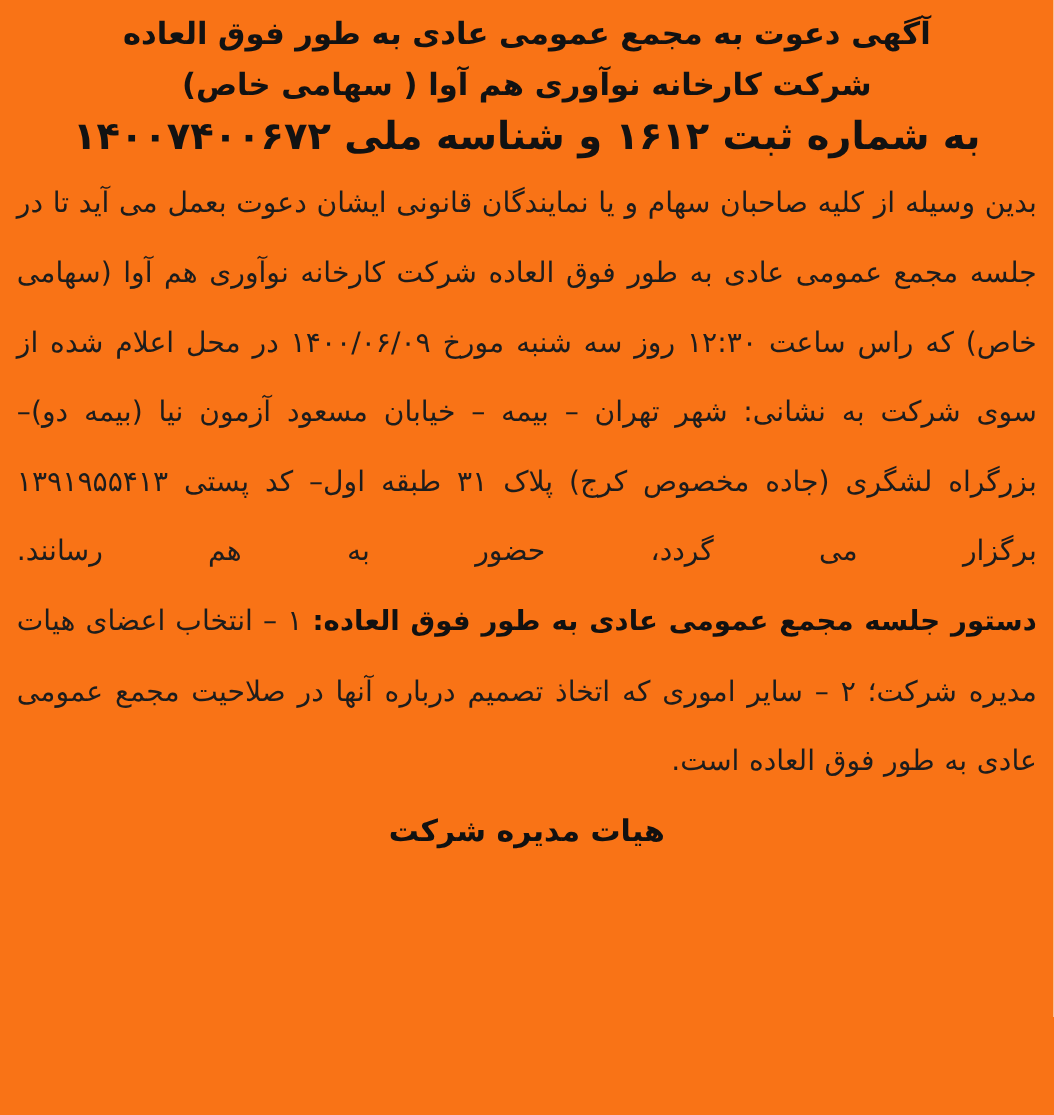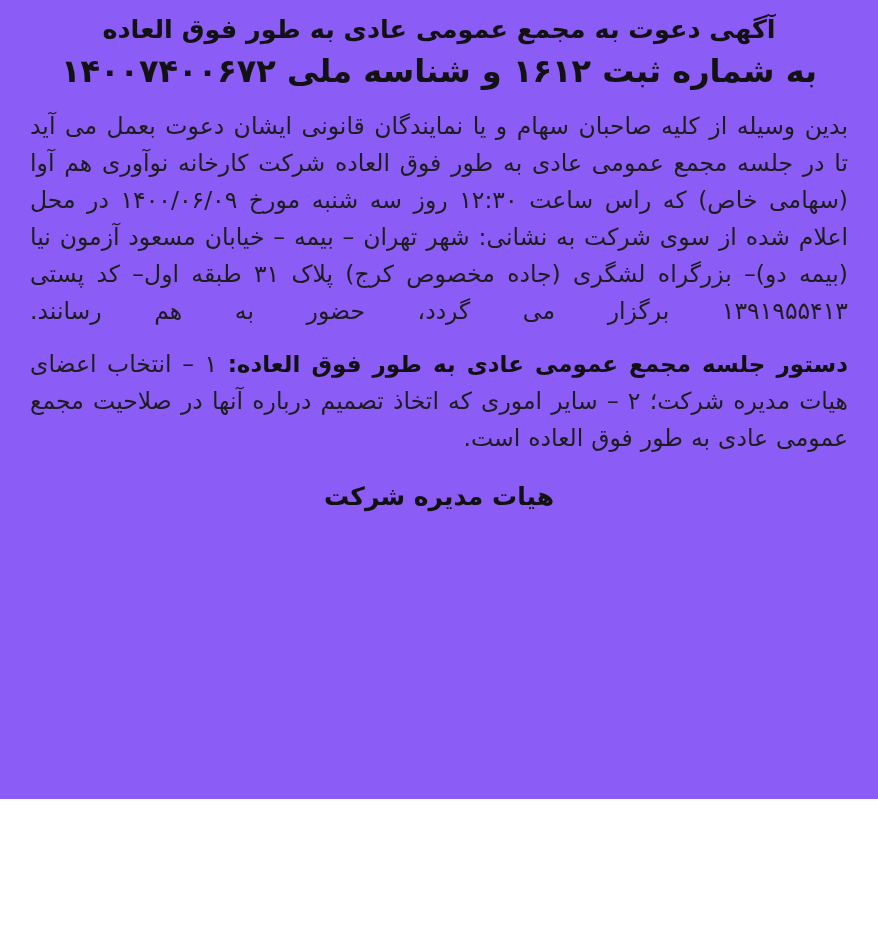--- a/index.html
+++ b/index.html
@@ -17,10 +17,10 @@
   }
   .page {
     width: 878px;
-    height: 799px;
+    height: 929px;
     box-sizing: border-box;
     padding: 8px 14px 0 14px;
-    background: #8b5cf6;
+    background: #f97316;
     position: relative;
     direction: rtl;
   }

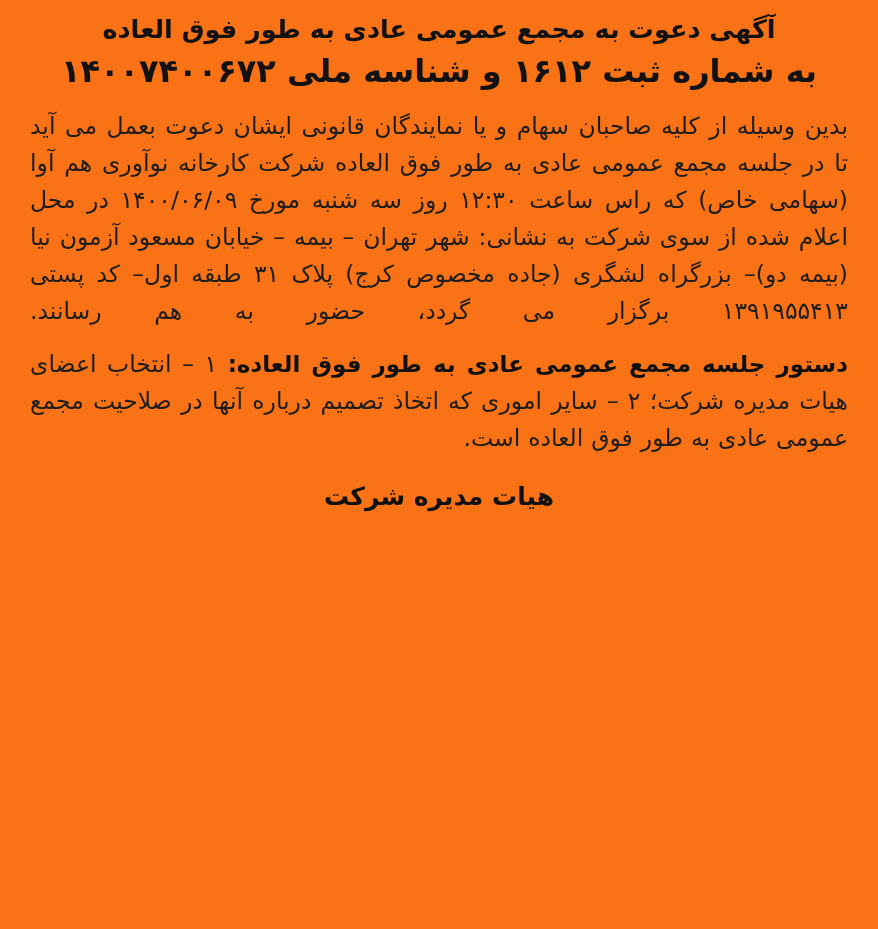--- a/index.html
+++ b/index.html
@@ -85,6 +85,7 @@
 
   <div class="title-block">
     <div class="title-line l1">آگهی دعوت به مجمع عمومی عادی به طور فوق العاده</div>
+    <div class="title-line l2">شرکت کارخانه نوآوری هم آوا ( سهامی خاص)</div>
     <div class="title-line l3">به شماره ثبت ۱۶۱۲ و شناسه ملی ۱۴۰۰۷۴۰۰۶۷۲</div>
   </div>
 

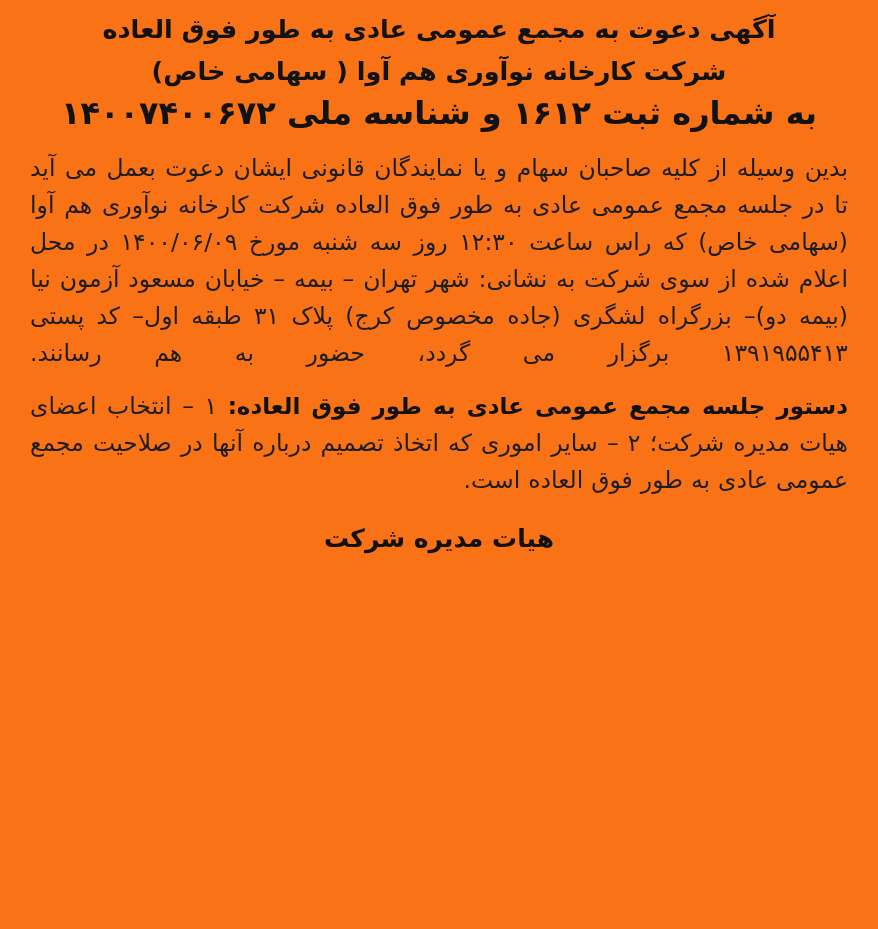--- a/index.html
+++ b/index.html
@@ -46,11 +46,11 @@
   
   .para {
     font-size: 23.5px;
-    line-height: 37px;
+    line-height: 58px;
     color: #1d1d1d;
     text-align: justify;
     text-align-last: justify;
-    margin: 16px;
+    margin: 0;
     padding: 0;
     word-spacing: 0.5px;
   }

